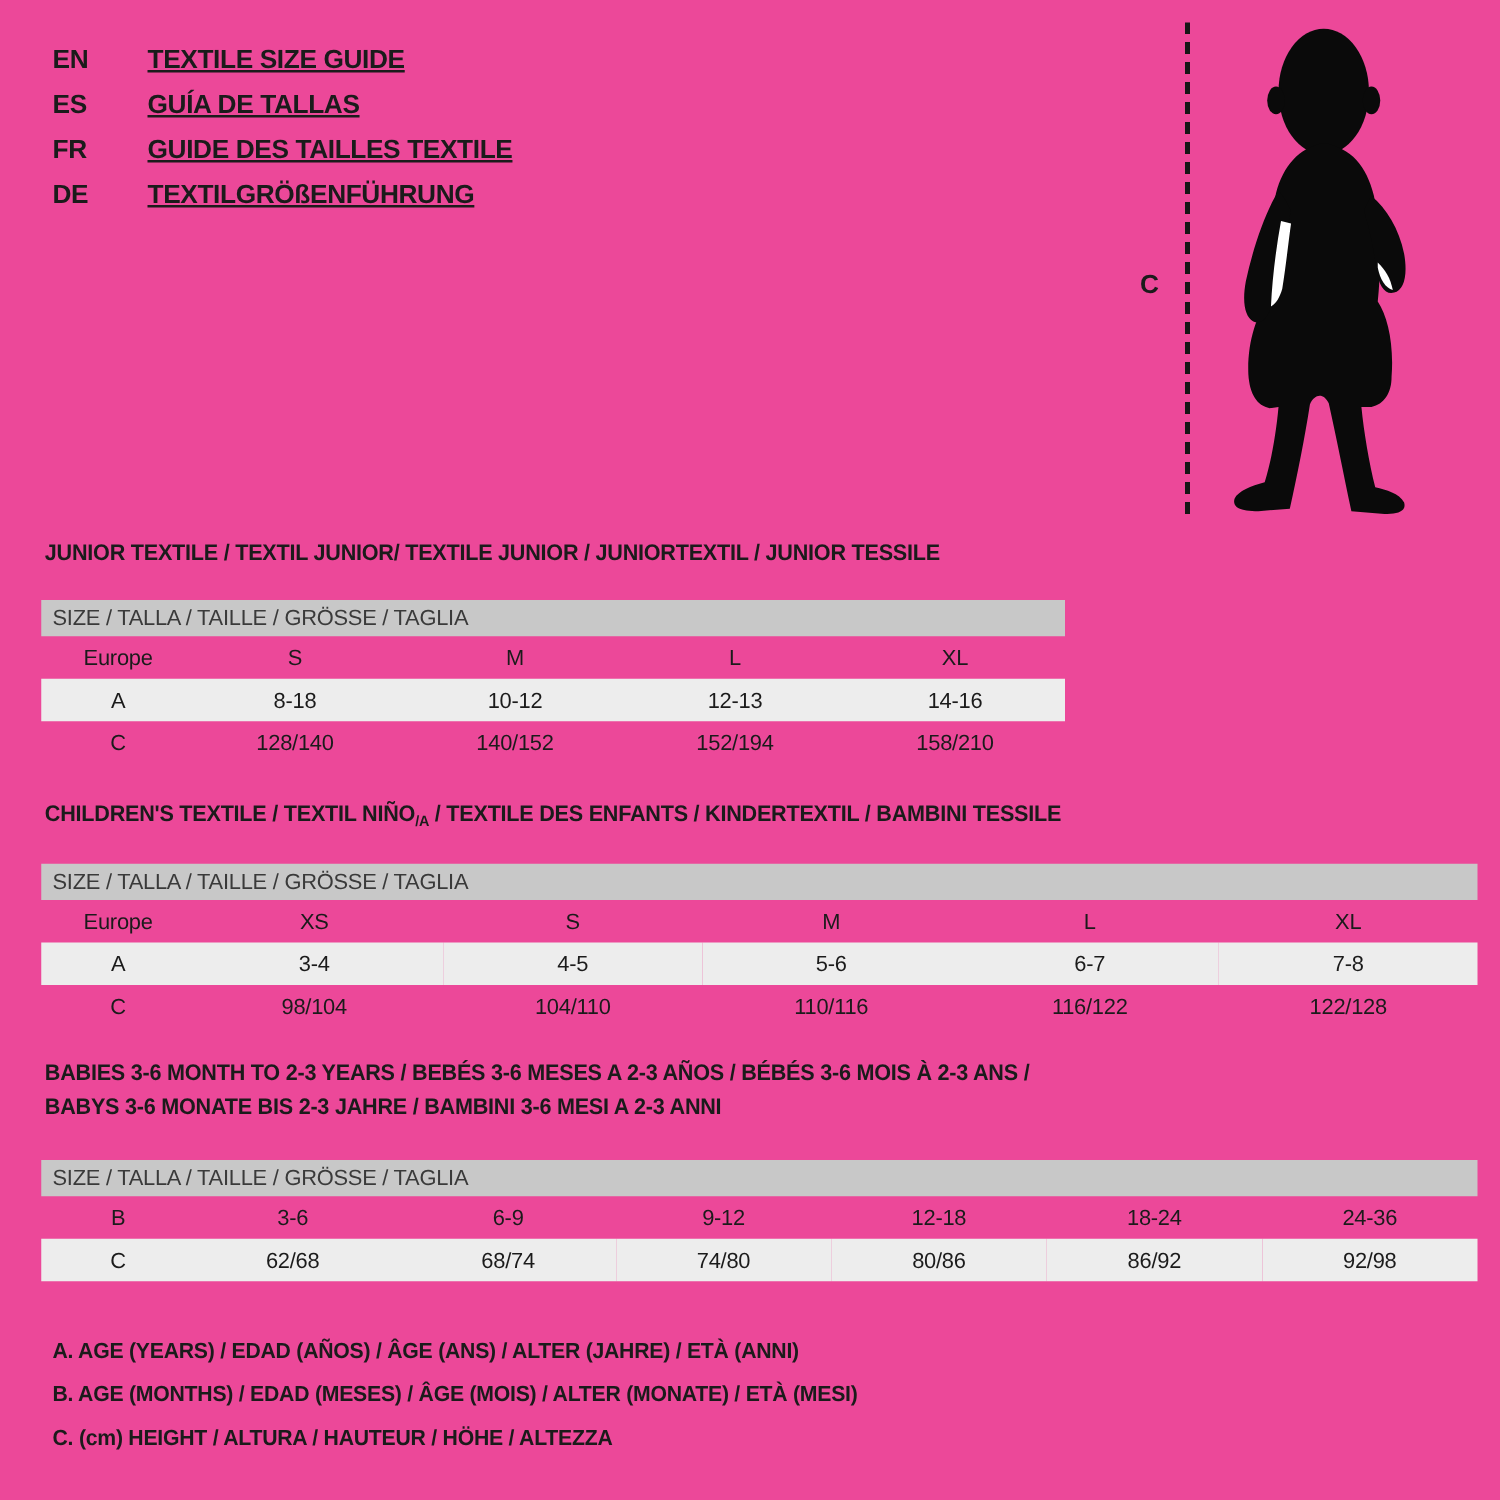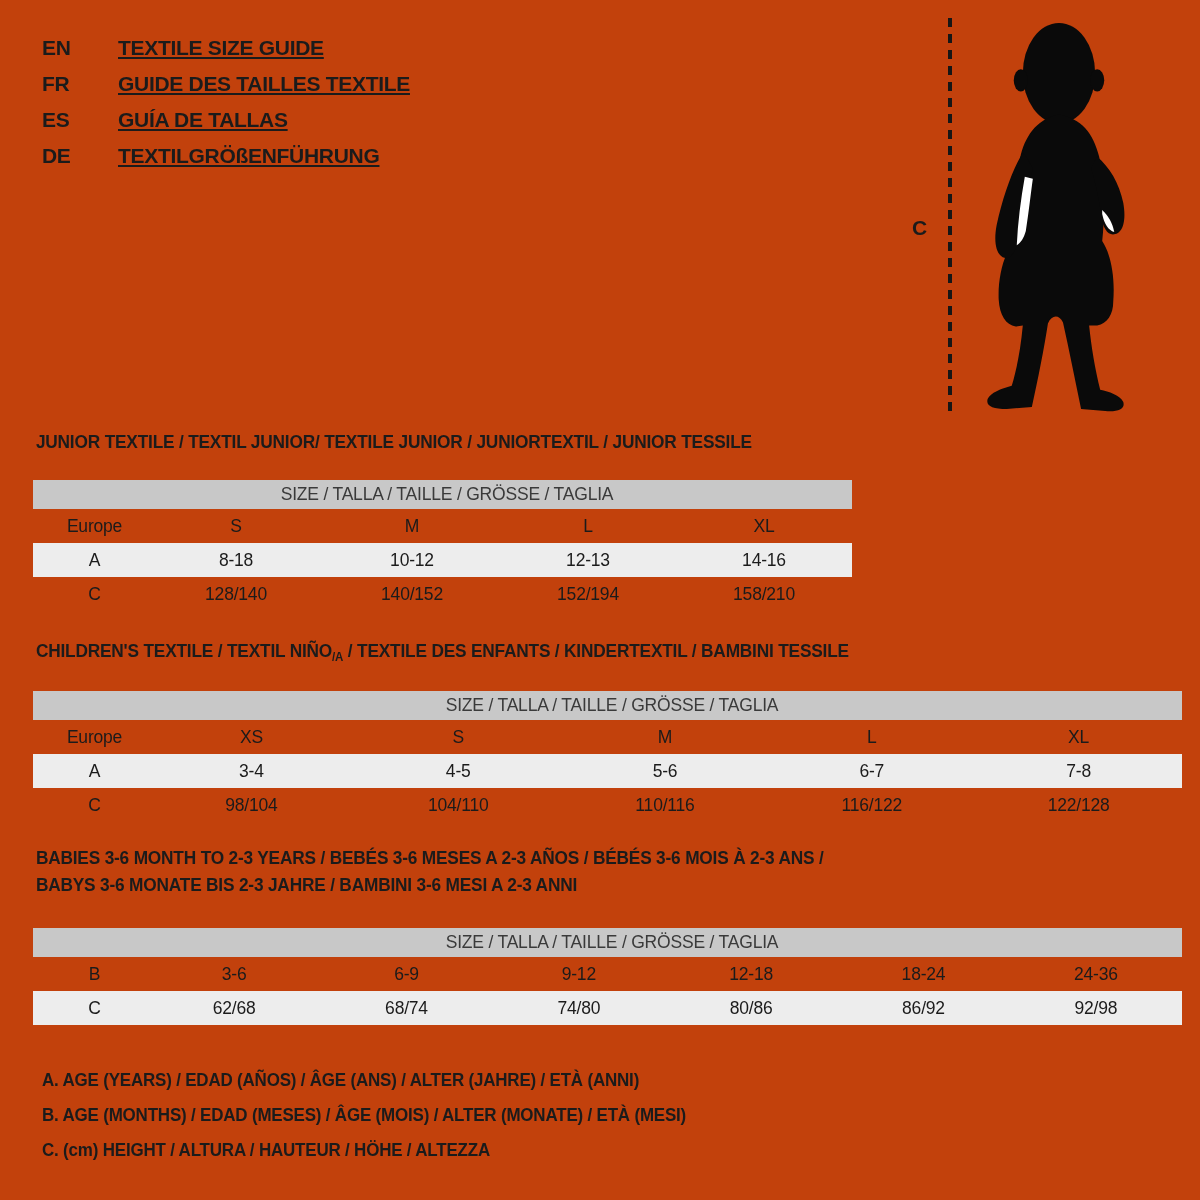--- a/index.html
+++ b/index.html
@@ -8,7 +8,7 @@
     position: relative;
     width: 1200px;
     height: 1200px;
-    background: #c2410c;
+    background: #ec4899;
     font-family: "Liberation Sans", sans-serif;
     color: #1b1b1b;
     overflow: hidden;

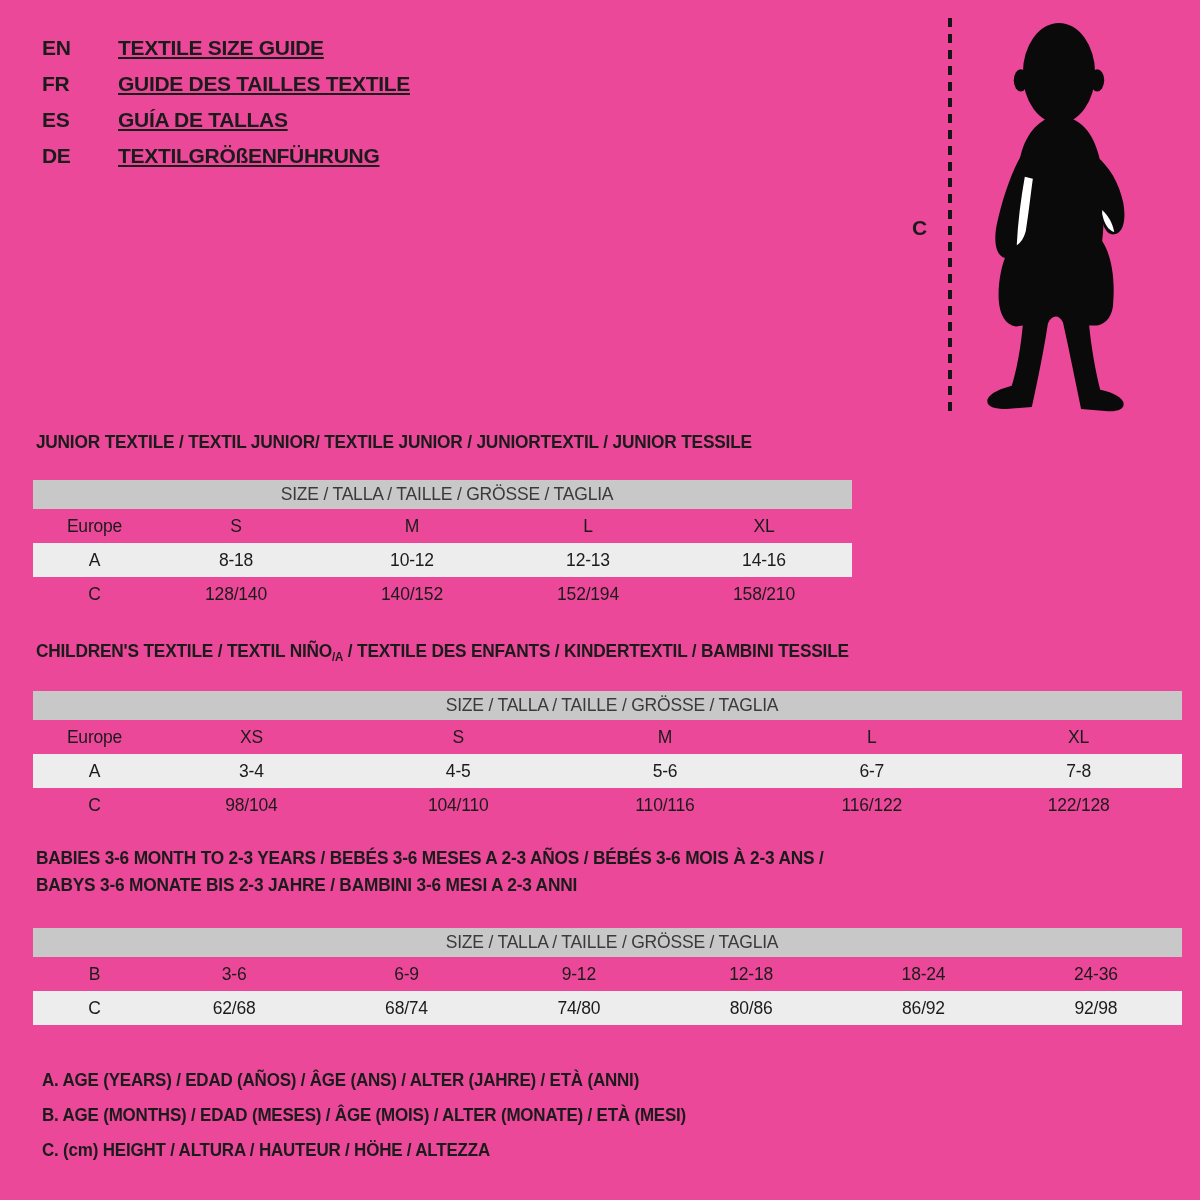--- a/index.html
+++ b/index.html
@@ -82,12 +82,12 @@
       <span class="lang-title">TEXTILE SIZE GUIDE</span>
     </div>
     <div class="lang-row">
+      <span class="lang-code">ES</span>
+      <span class="lang-title">GUÍA DE TALLAS</span>
+    </div>
+    <div class="lang-row">
       <span class="lang-code">FR</span>
       <span class="lang-title">GUIDE DES TAILLES TEXTILE</span>
-    </div>
-    <div class="lang-row">
-      <span class="lang-code">ES</span>
-      <span class="lang-title">GUÍA DE TALLAS</span>
     </div>
     <div class="lang-row">
       <span class="lang-code">DE</span>

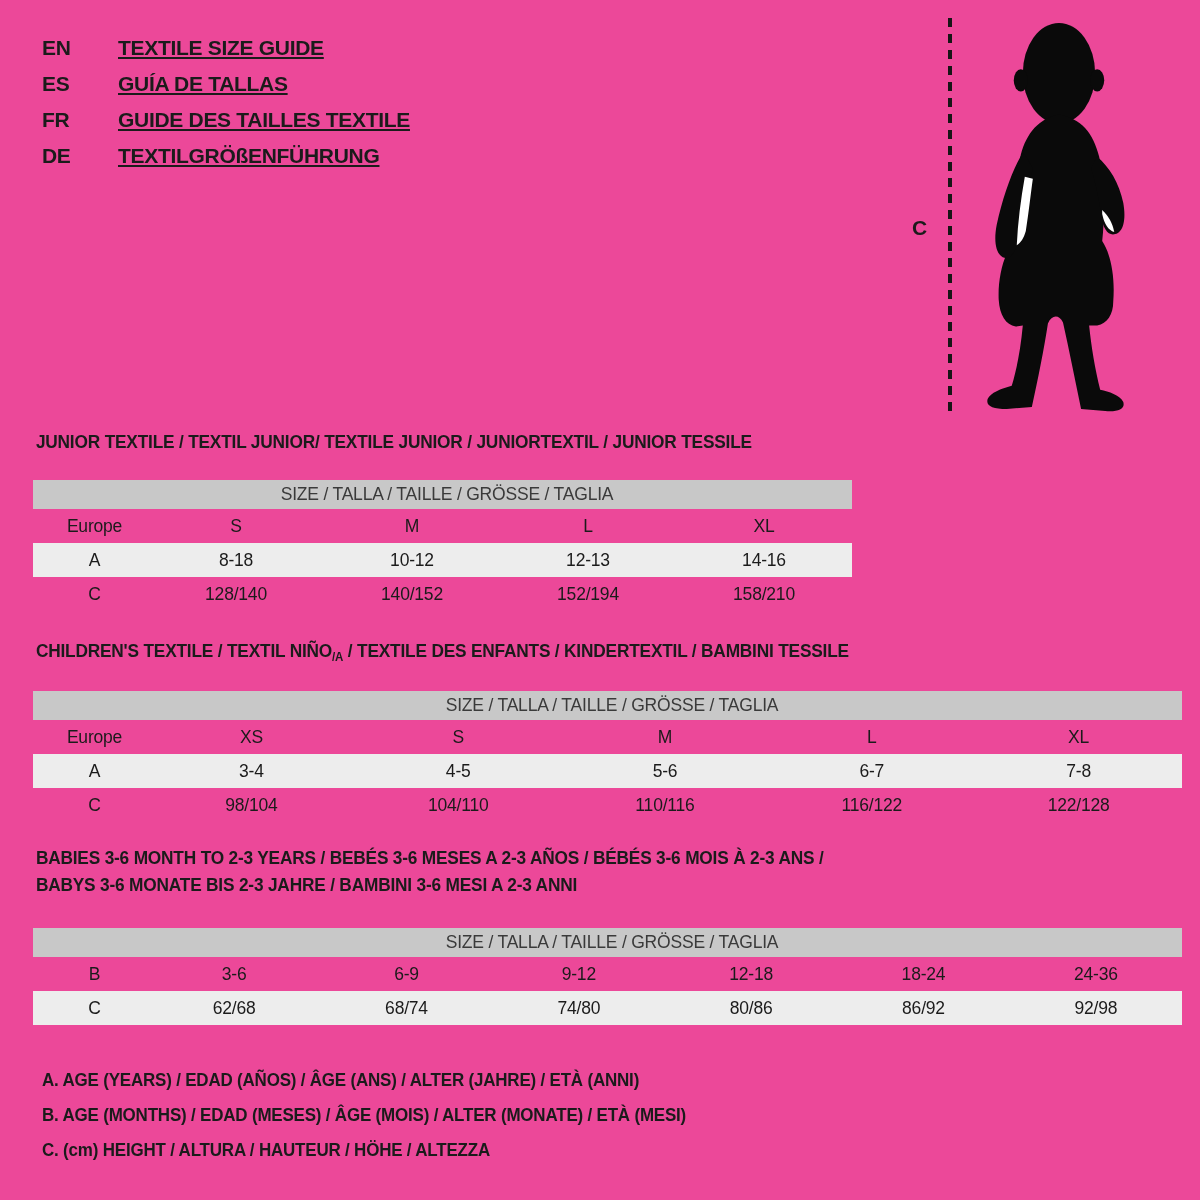--- a/index.html
+++ b/index.html
@@ -58,7 +58,7 @@
   }
   table.size-table td.lbl { text-align: center; padding-left: 8px; }
   table.size-table tr.hdr td {
-    background: #c8c8c8; color: #3a3a3a; text-align: center;
+    background: #c8c8c8; color: #3a3a3a; text-align: left;
     padding-left: 9px; height: 29px; font-size: 17.5px; font-weight: 400;
   }
   table.size-table tr.alt { background: #ededed; }

